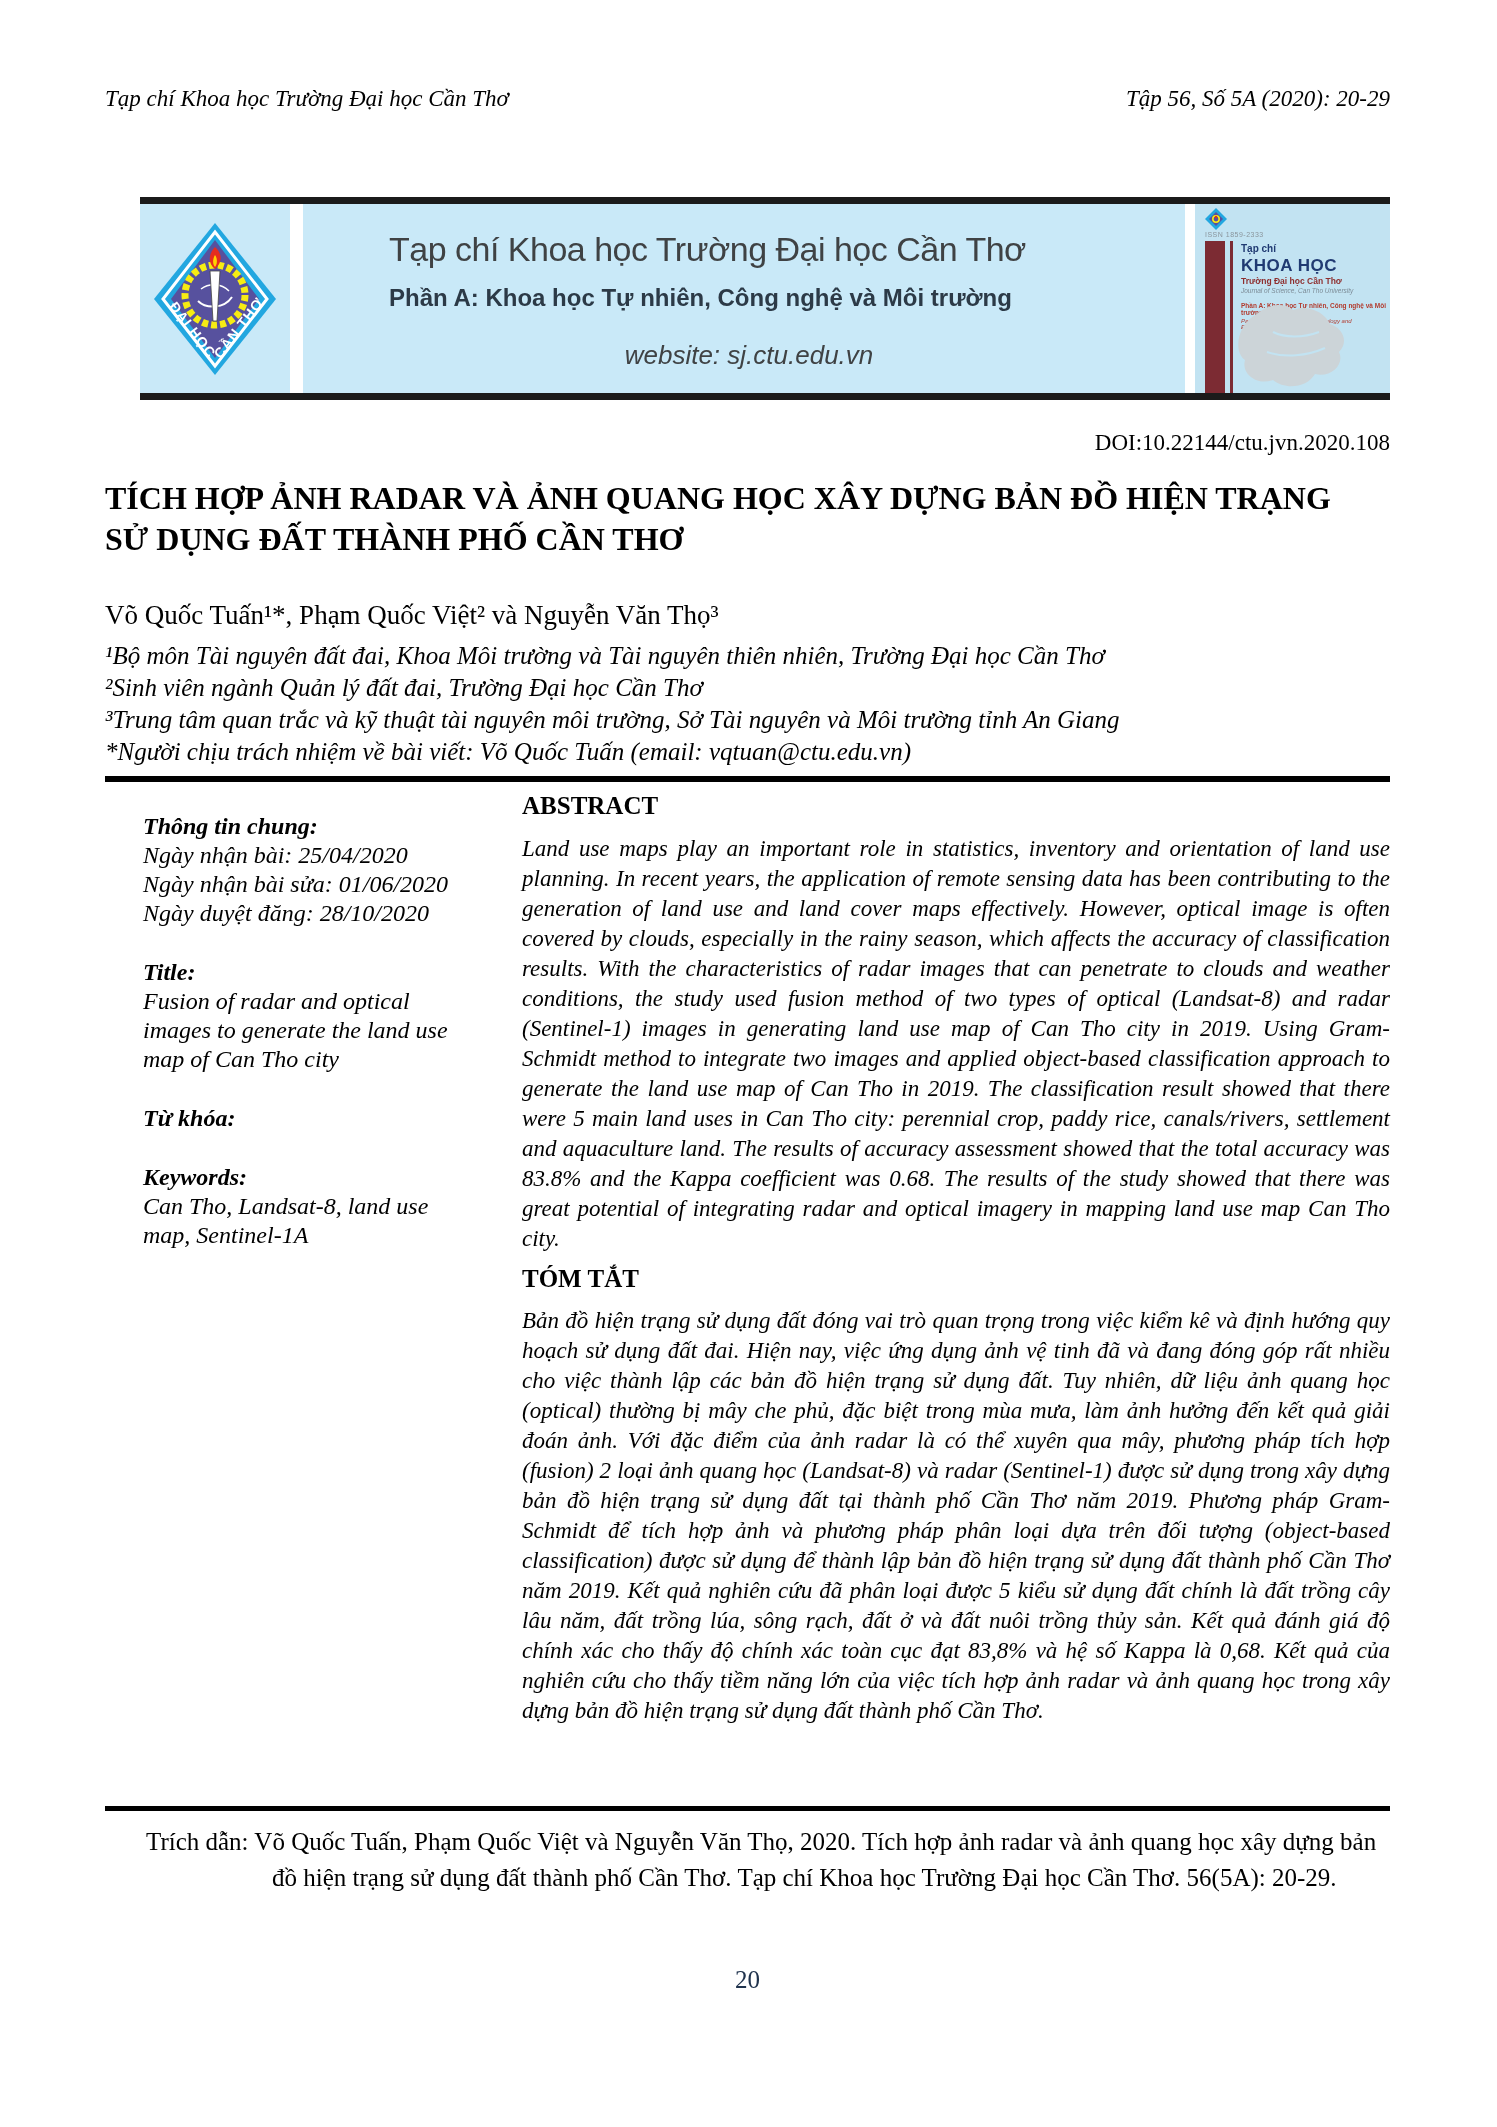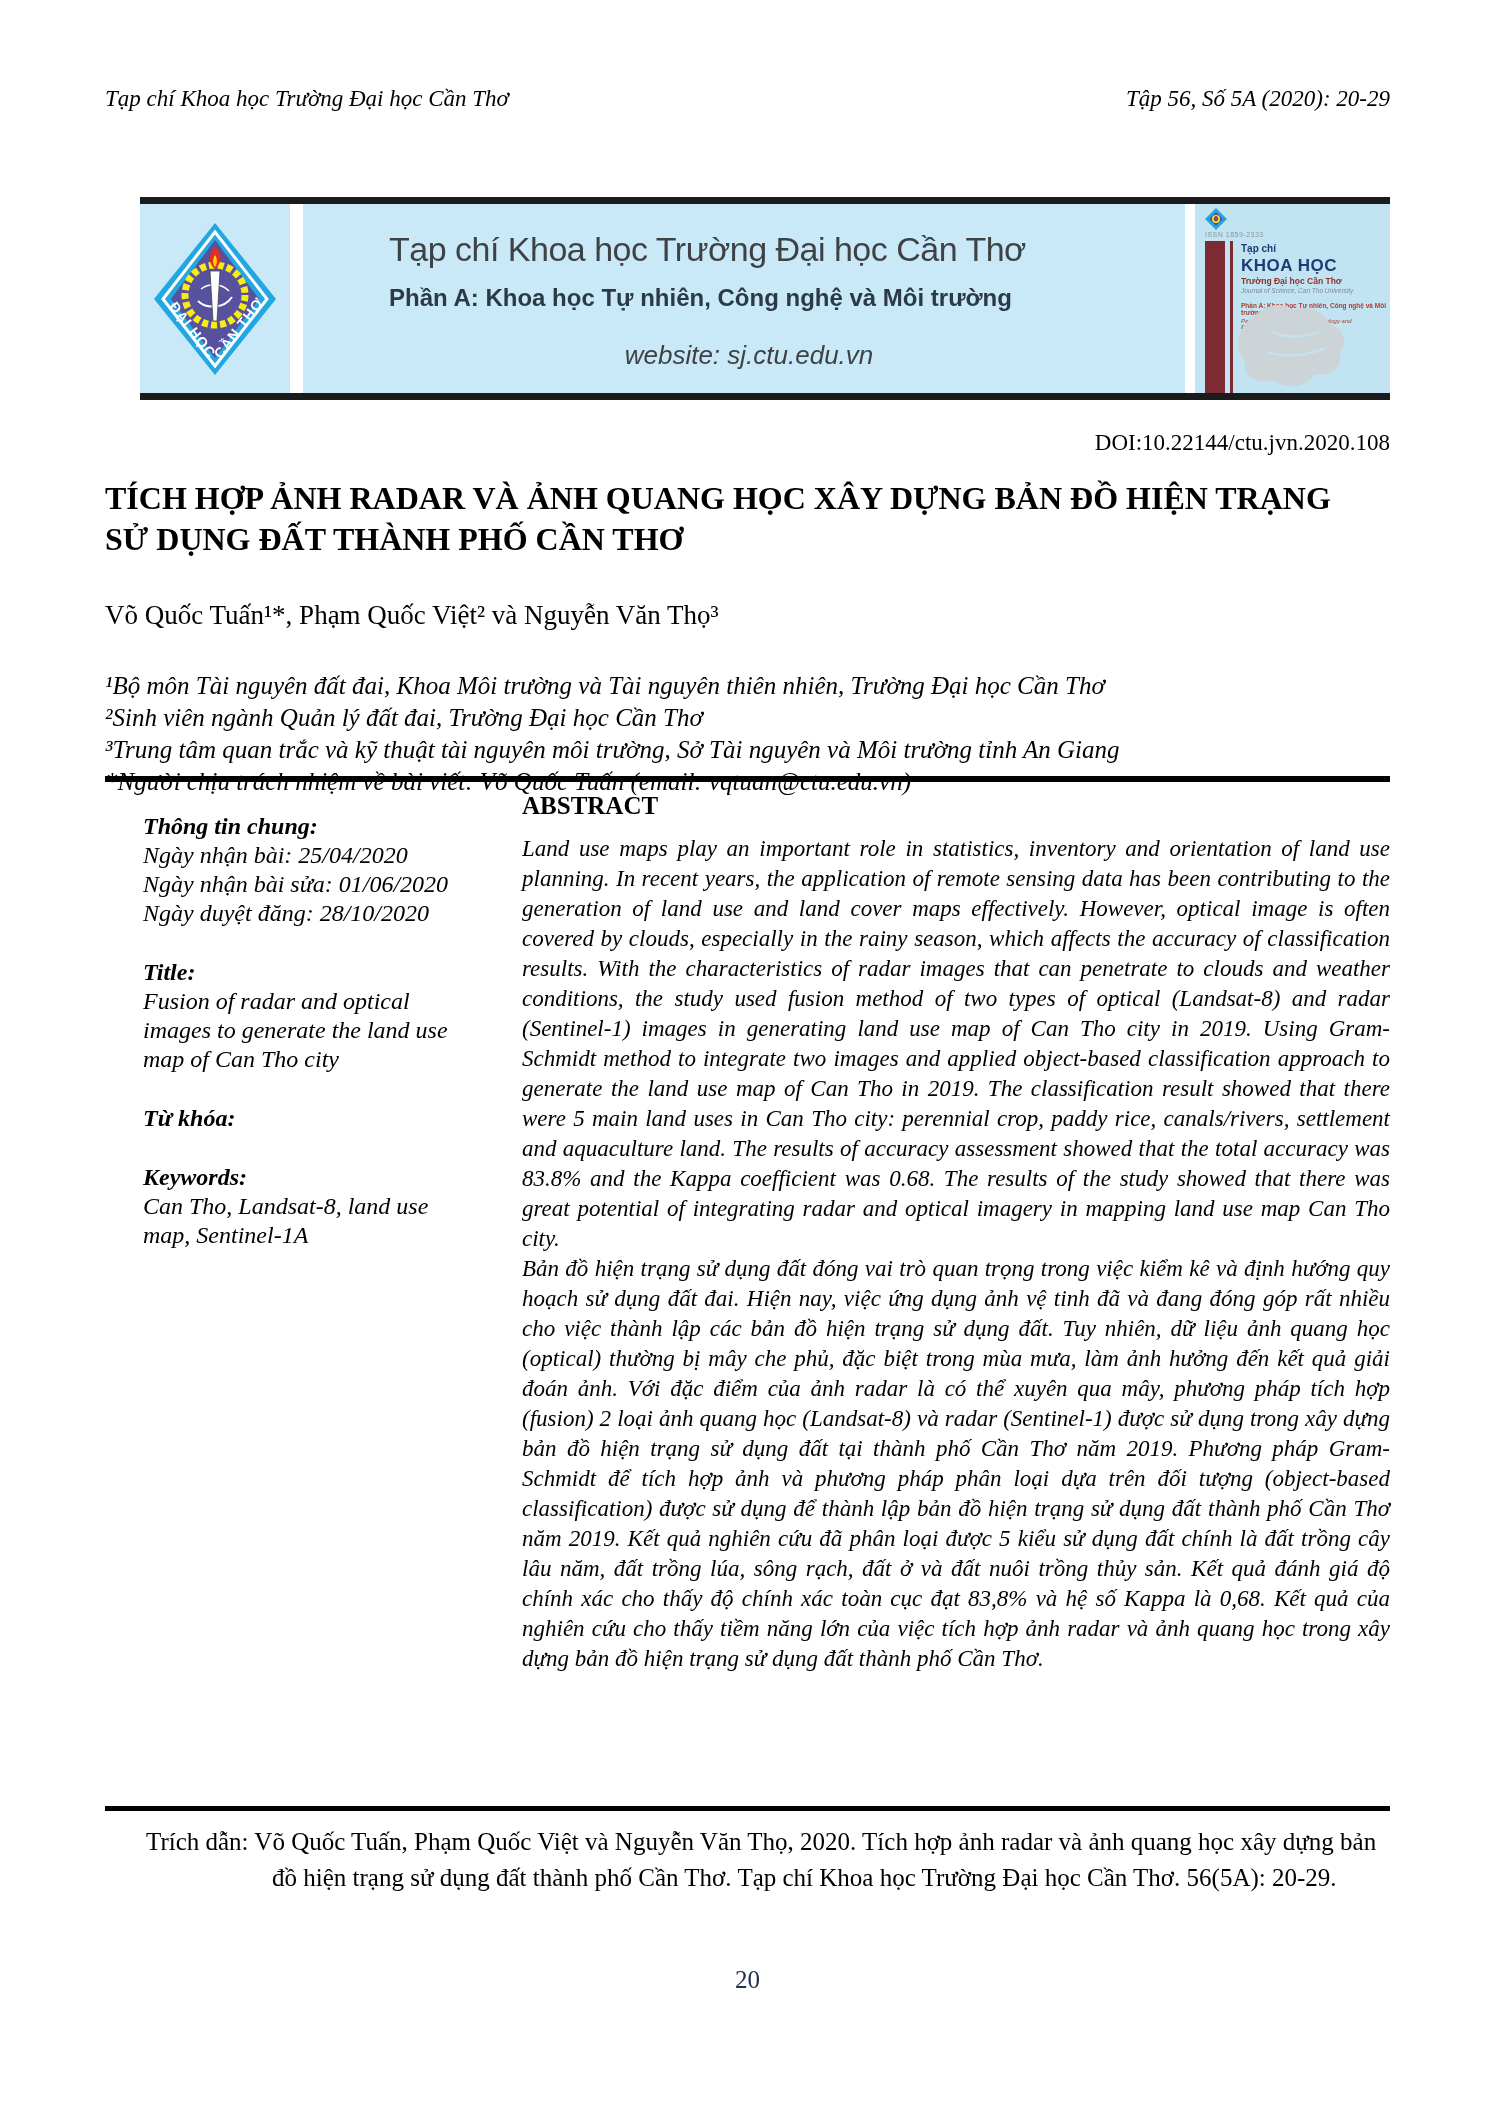--- a/index.html
+++ b/index.html
@@ -44,7 +44,7 @@
   .art-title{position:absolute;top:478px;left:105px;width:1250px;font-weight:bold;
              font-size:32px;line-height:41px;}
   .authors{position:absolute;top:600px;left:105px;font-size:27px;}
-  .affils{position:absolute;top:670px;left:105px;width:1285px;font-style:italic;
+  .affils{position:absolute;top:640px;left:105px;width:1285px;font-style:italic;
           font-size:25px;line-height:32px;}
 
   .rule{position:absolute;left:105px;width:1285px;background:#000;}

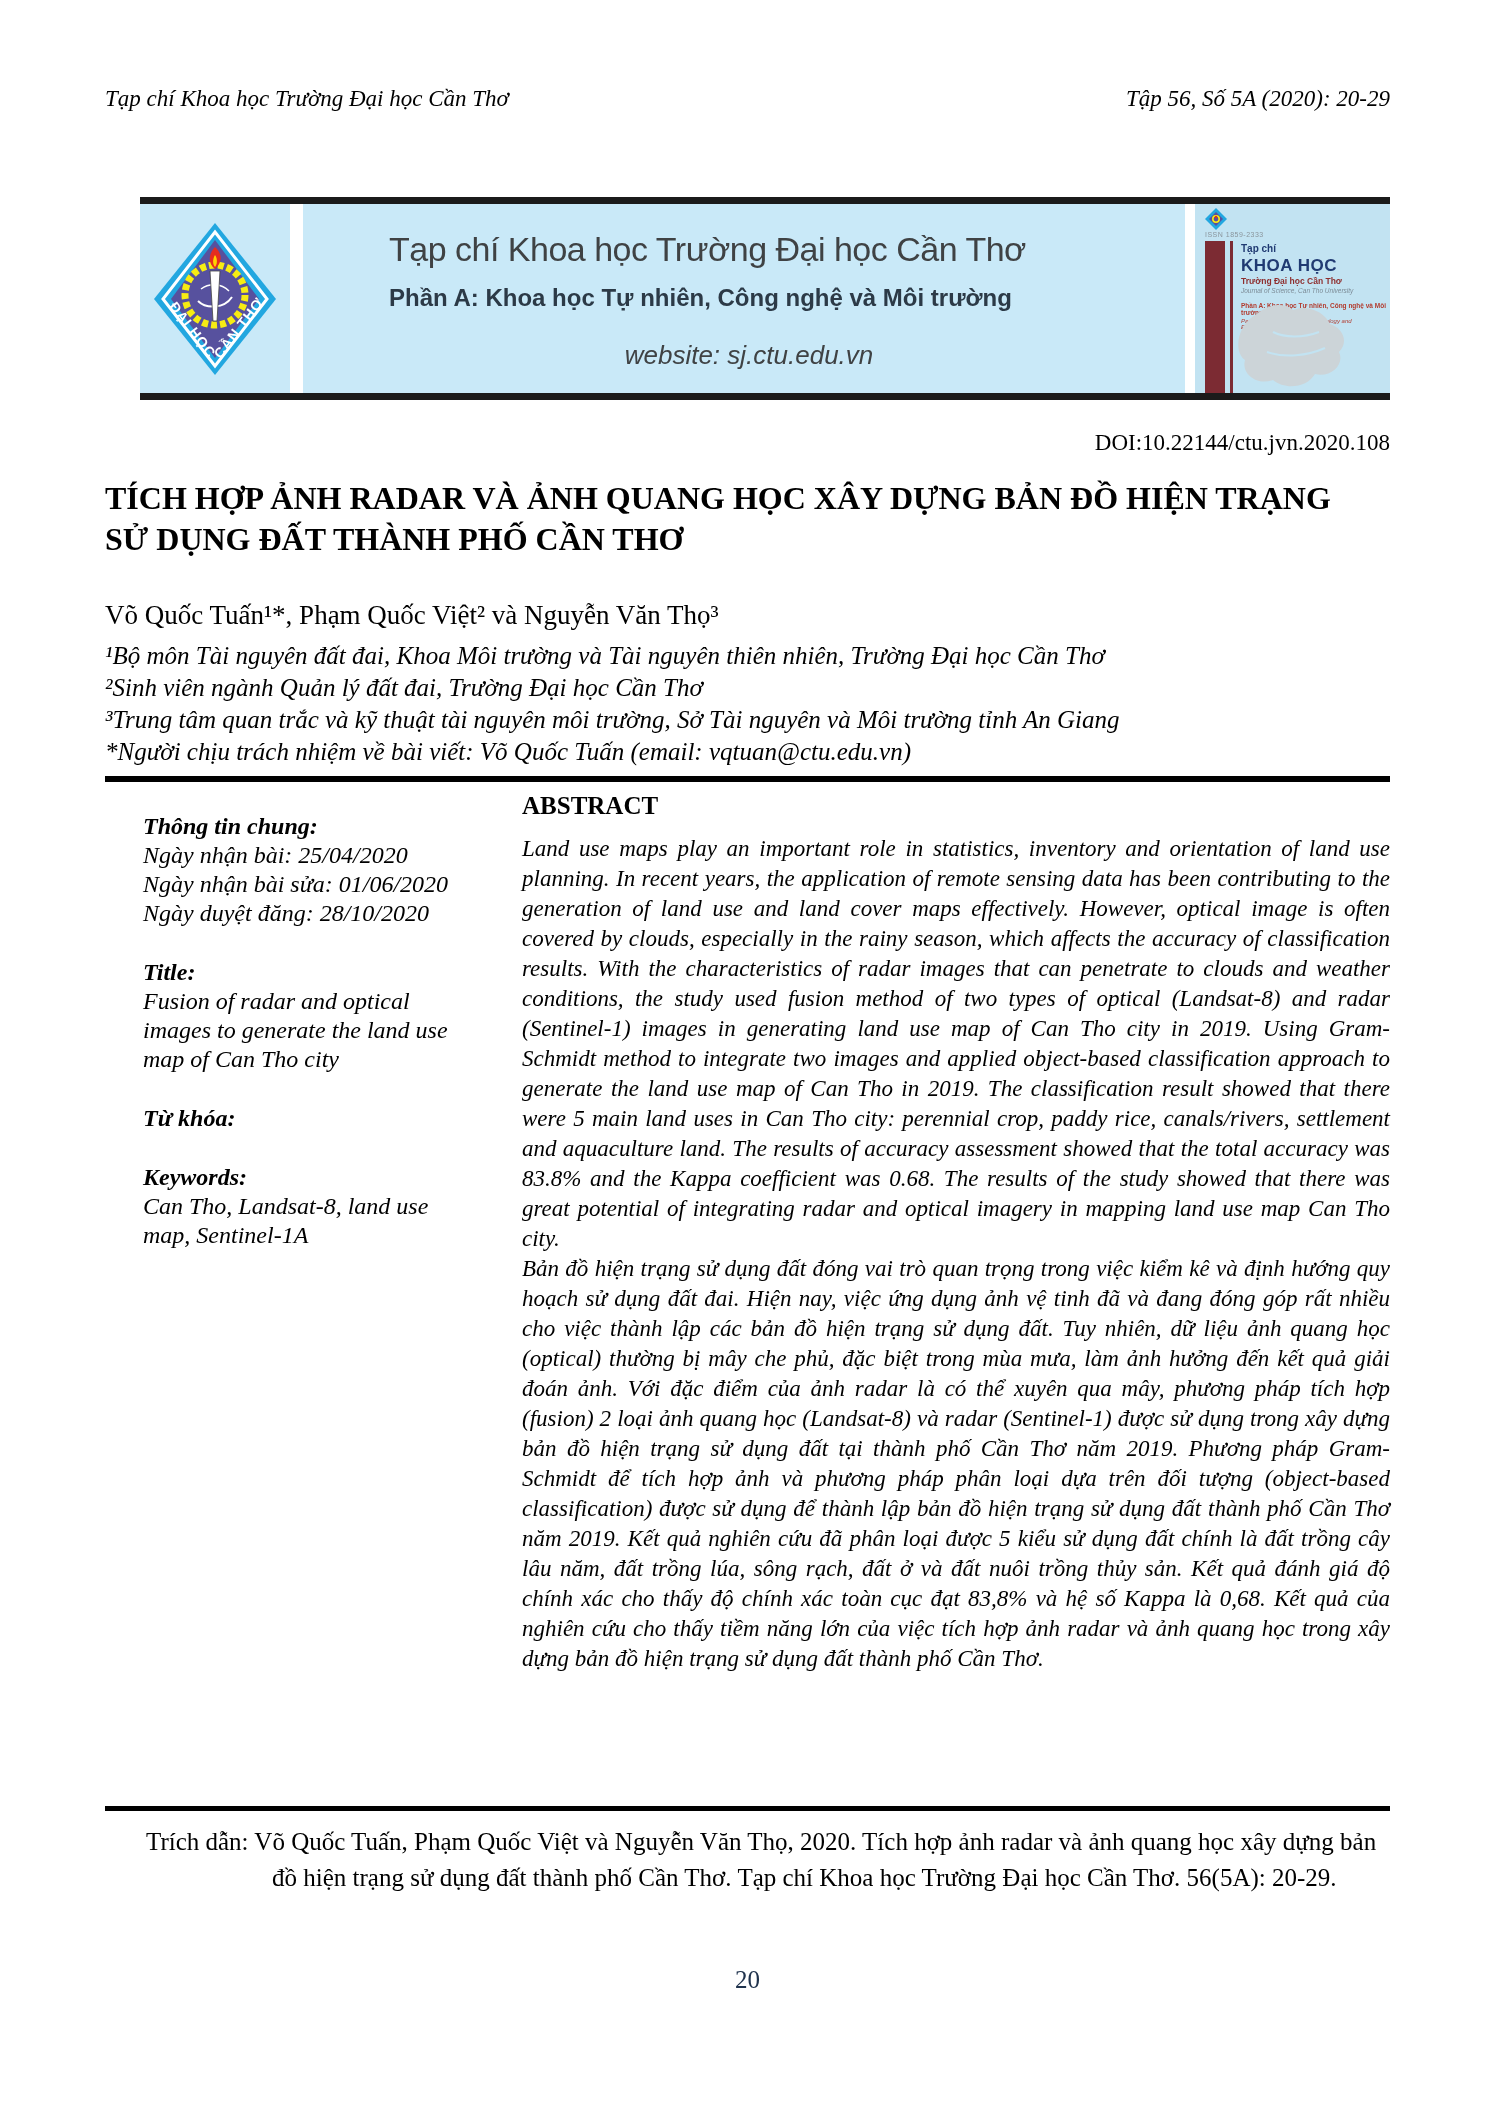--- a/index.html
+++ b/index.html
@@ -173,6 +173,7 @@
   <div class="right-col">
     <div class="sec-h">ABSTRACT</div>
     <div class="sec-p">Land use maps play an important role in statistics, inventory and orientation of land use planning. In recent years, the application of remote sensing data has been contributing to the generation of land use and land cover maps effectively. However, optical image is often covered by clouds, especially in the rainy season, which affects the accuracy of classification results. With the characteristics of radar images that can penetrate to clouds and weather conditions, the study used fusion method of two types of optical (Landsat-8) and radar (Sentinel-1) images in generating land use map of Can Tho city in 2019. Using Gram-Schmidt method to integrate two images and applied object-based classification approach to generate the land use map of Can Tho in 2019. The classification result showed that there were 5 main land uses in Can Tho city: perennial crop, paddy rice, canals/rivers, settlement and aquaculture land. The results of accuracy assessment showed that the total accuracy was 83.8% and the Kappa coefficient was 0.68. The results of the study showed that there was great potential of integrating radar and optical imagery in mapping land use map Can Tho city.</div>
+    <div class="sec-h2">TÓM TẮT</div>
     <div class="sec-p">Bản đồ hiện trạng sử dụng đất đóng vai trò quan trọng trong việc kiểm kê và định hướng quy hoạch sử dụng đất đai. Hiện nay, việc ứng dụng ảnh vệ tinh đã và đang đóng góp rất nhiều cho việc thành lập các bản đồ hiện trạng sử dụng đất. Tuy nhiên, dữ liệu ảnh quang học (optical) thường bị mây che phủ, đặc biệt trong mùa mưa, làm ảnh hưởng đến kết quả giải đoán ảnh. Với đặc điểm của ảnh radar là có thể xuyên qua mây, phương pháp tích hợp (fusion) 2 loại ảnh quang học (Landsat-8) và radar (Sentinel-1) được sử dụng trong xây dựng bản đồ hiện trạng sử dụng đất tại thành phố Cần Thơ năm 2019. Phương pháp Gram-Schmidt để tích hợp ảnh và phương pháp phân loại dựa trên đối tượng (object-based classification) được sử dụng để thành lập bản đồ hiện trạng sử dụng đất thành phố Cần Thơ năm 2019. Kết quả nghiên cứu đã phân loại được 5 kiểu sử dụng đất chính là đất trồng cây lâu năm, đất trồng lúa, sông rạch, đất ở và đất nuôi trồng thủy sản. Kết quả đánh giá độ chính xác cho thấy độ chính xác toàn cục đạt 83,8% và hệ số Kappa là 0,68. Kết quả của nghiên cứu cho thấy tiềm năng lớn của việc tích hợp ảnh radar và ảnh quang học trong xây dựng bản đồ hiện trạng sử dụng đất thành phố Cần Thơ.</div>
   </div>
 

